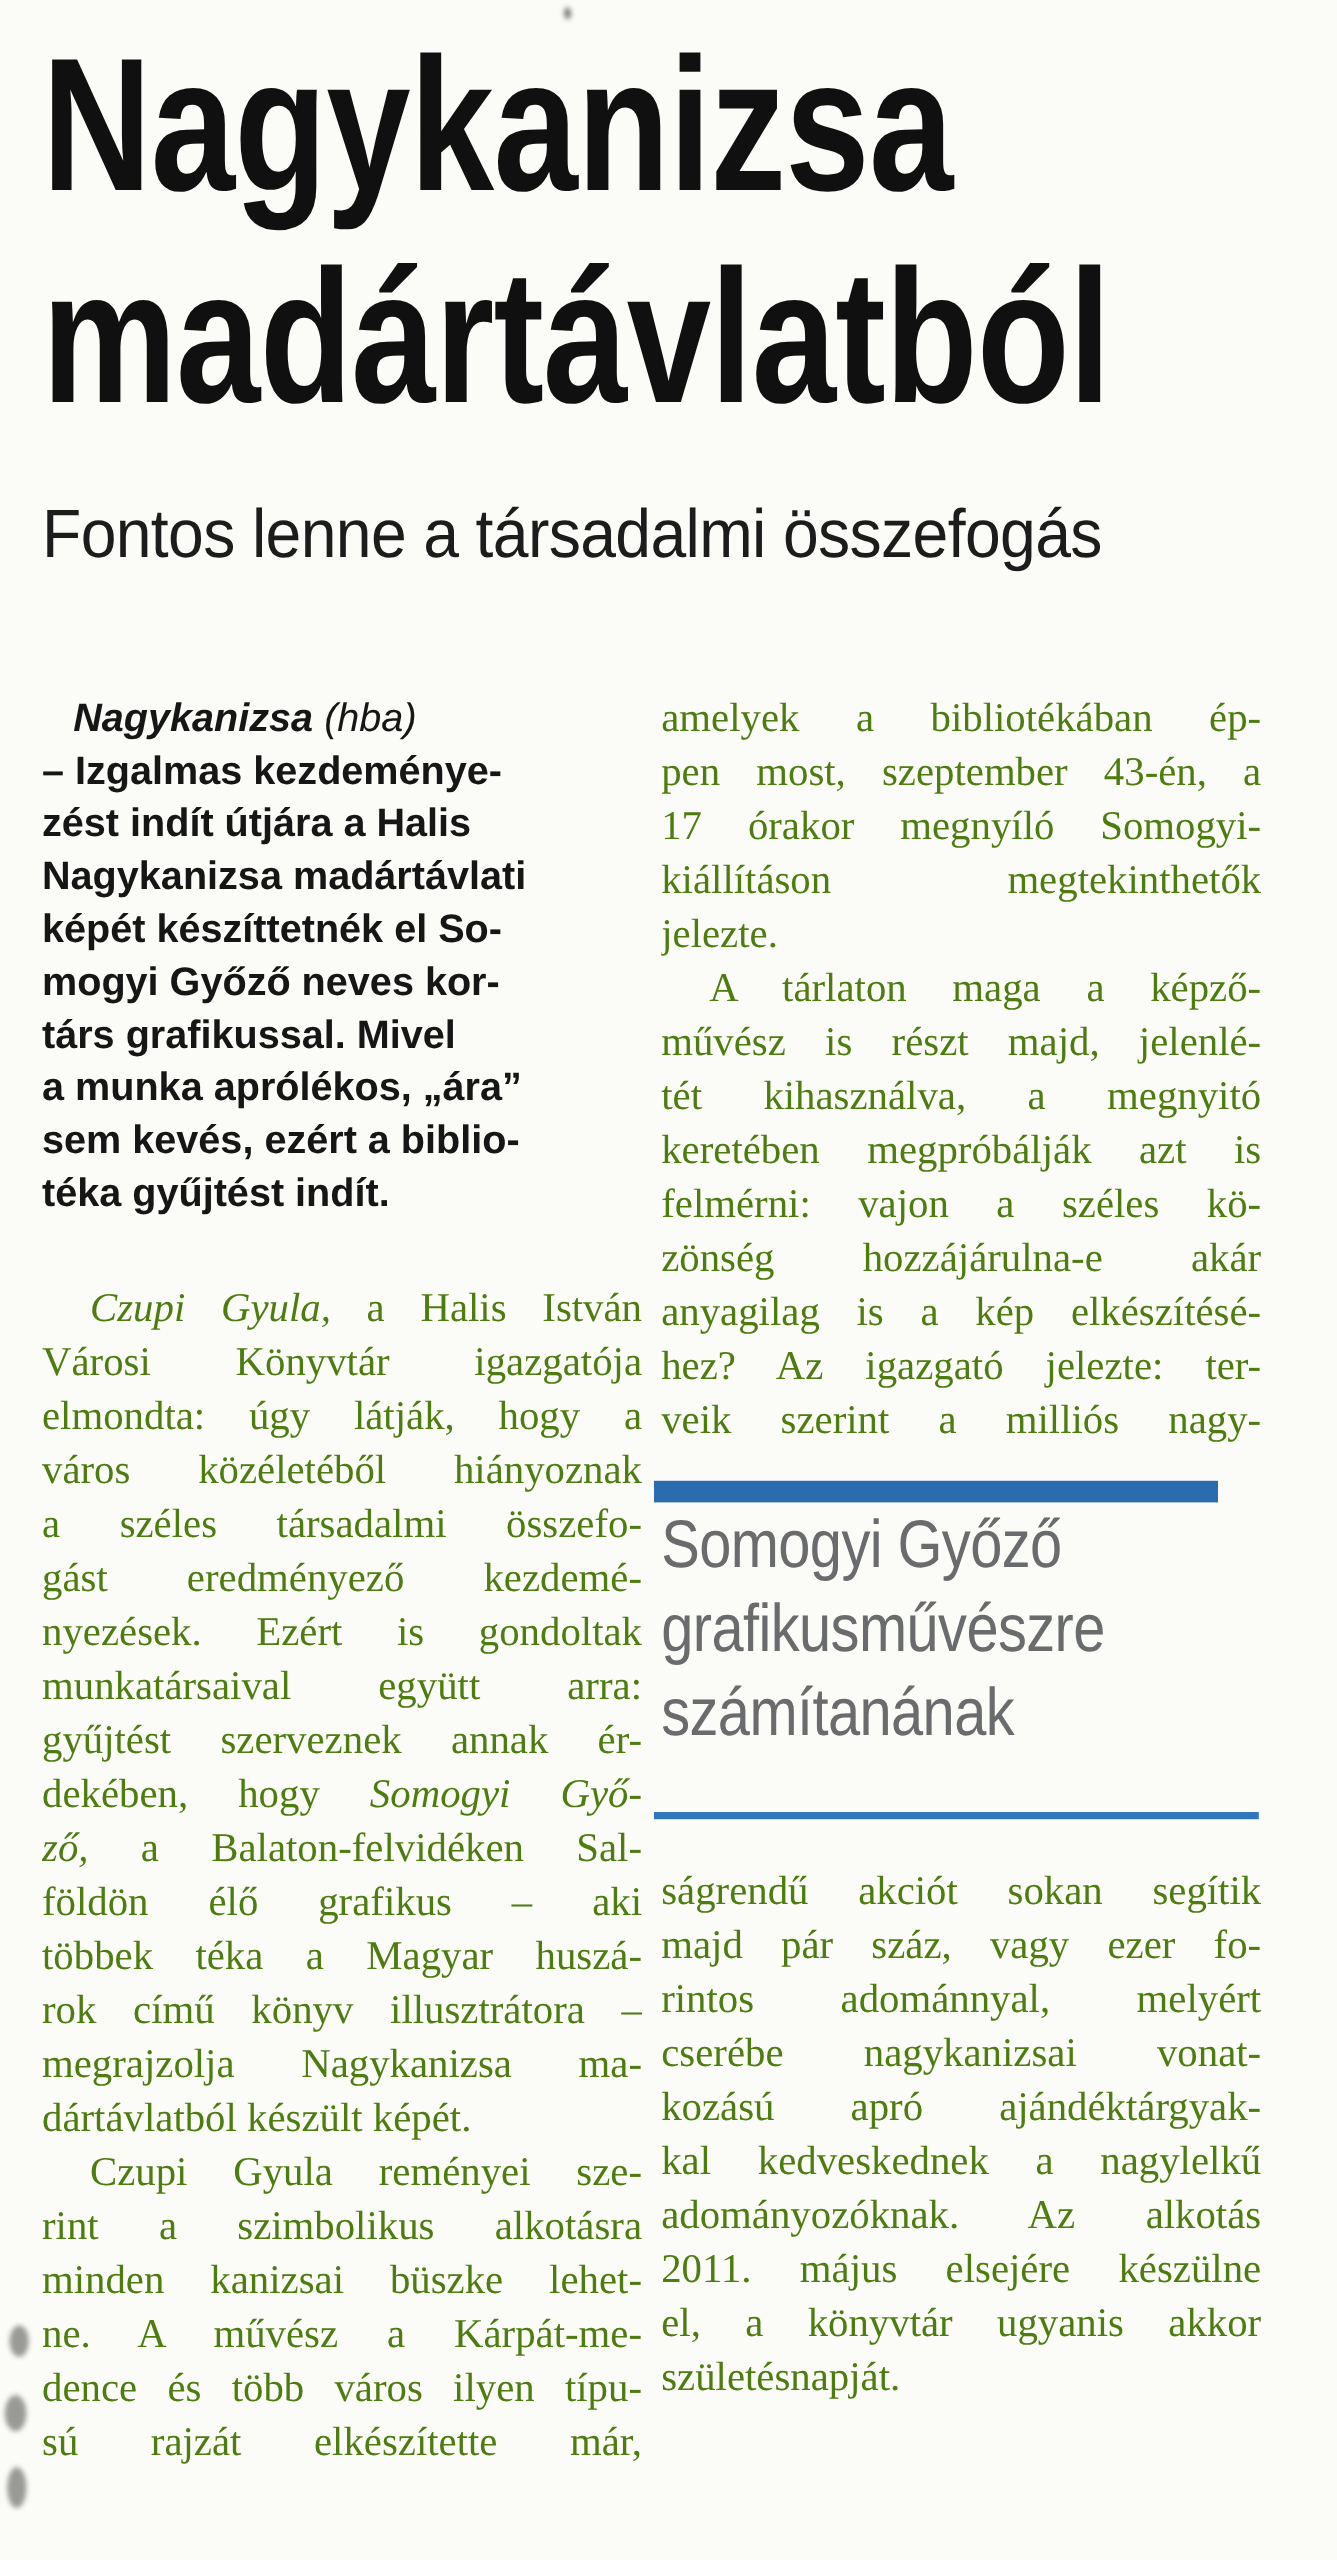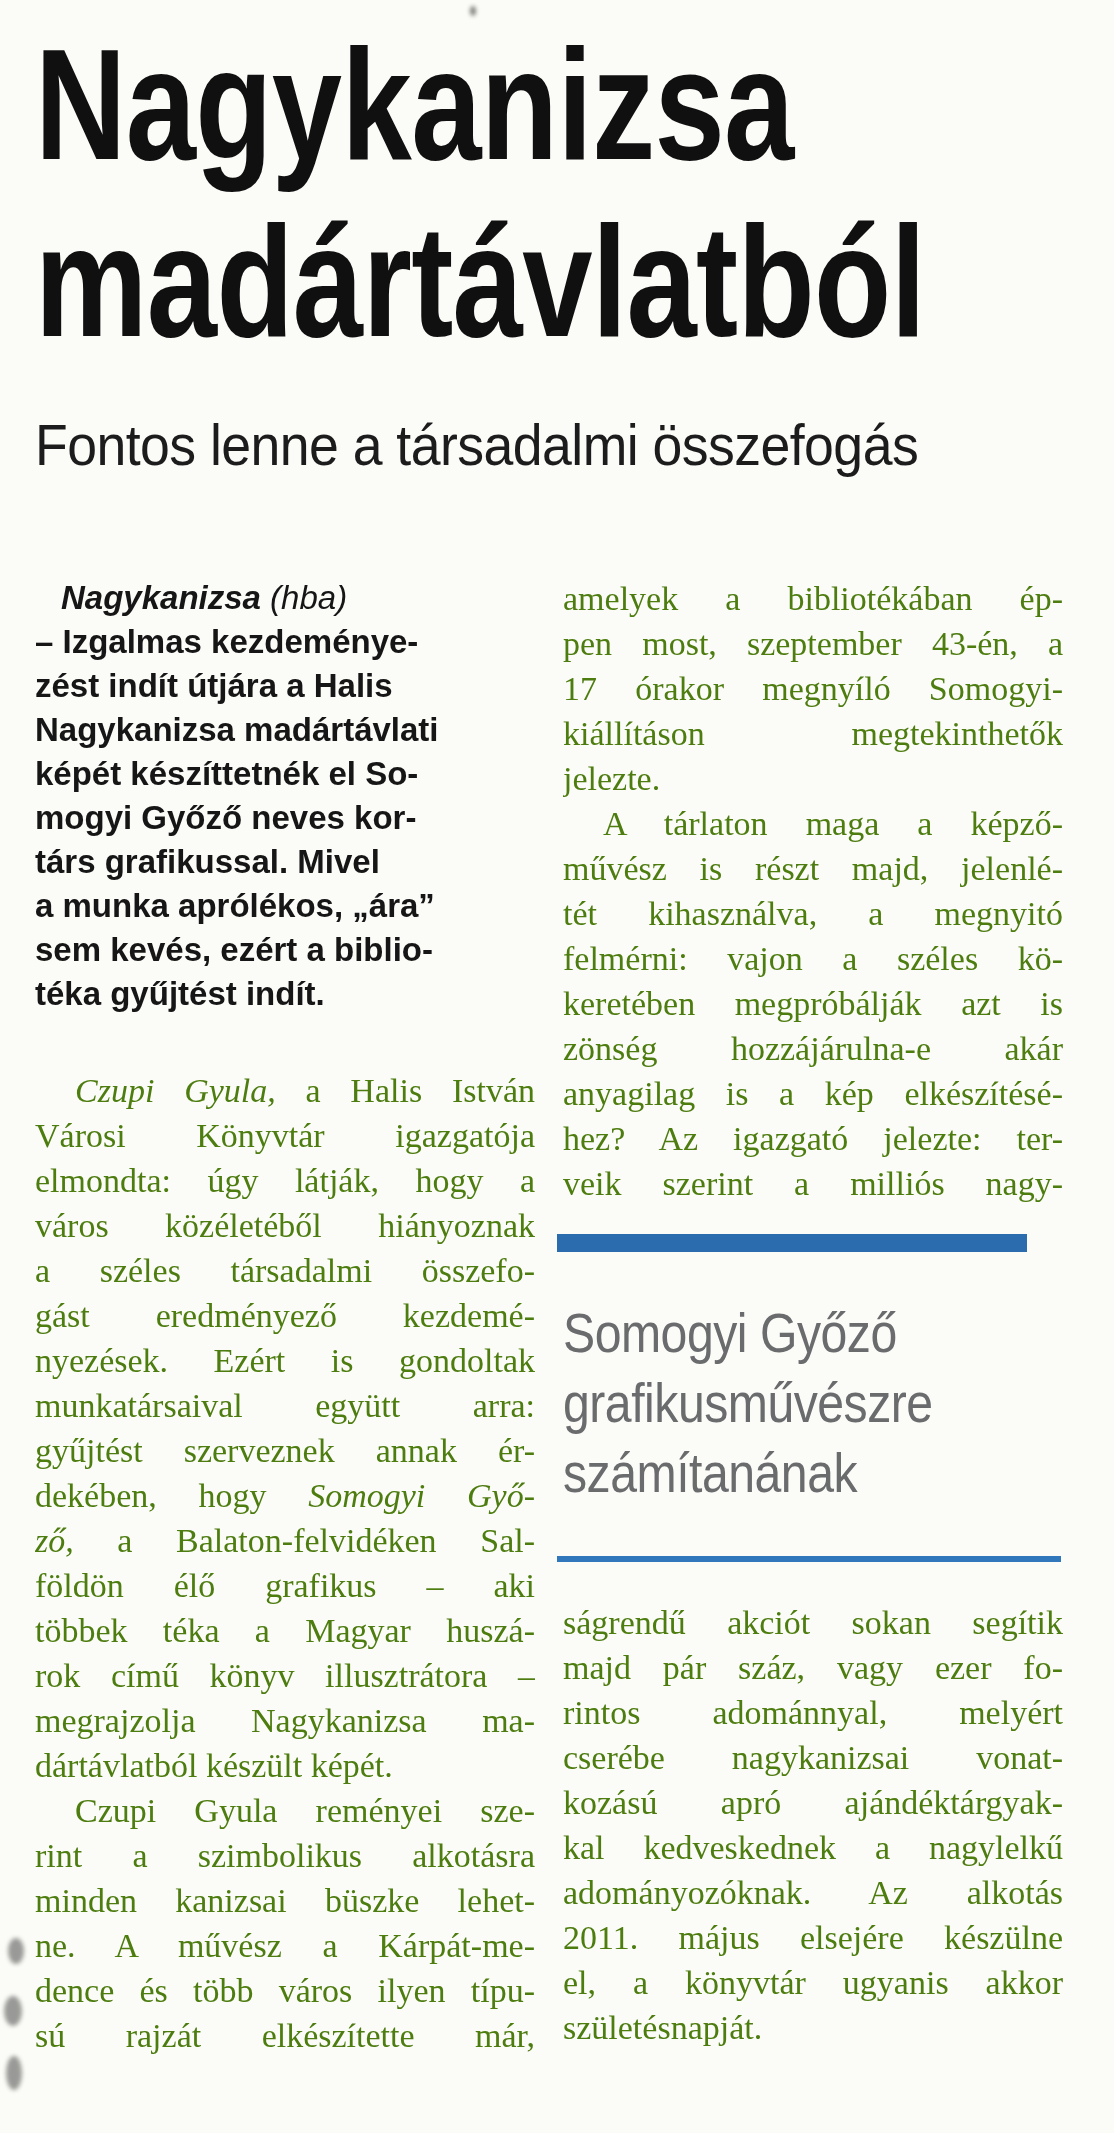--- a/index.html
+++ b/index.html
@@ -22,7 +22,7 @@
     letter-spacing:-0.01em;white-space:nowrap;
     transform:scaleX(0.94);transform-origin:left center;
   }
-  .columns{display:flex;gap:28px;margin-top:98px}
+  .columns{display:flex;gap:16px;margin-top:98px}
   .column{width:500px;flex:0 0 500px}
   .col1 .block + .block{margin-top:52px}
   .line{overflow:hidden}

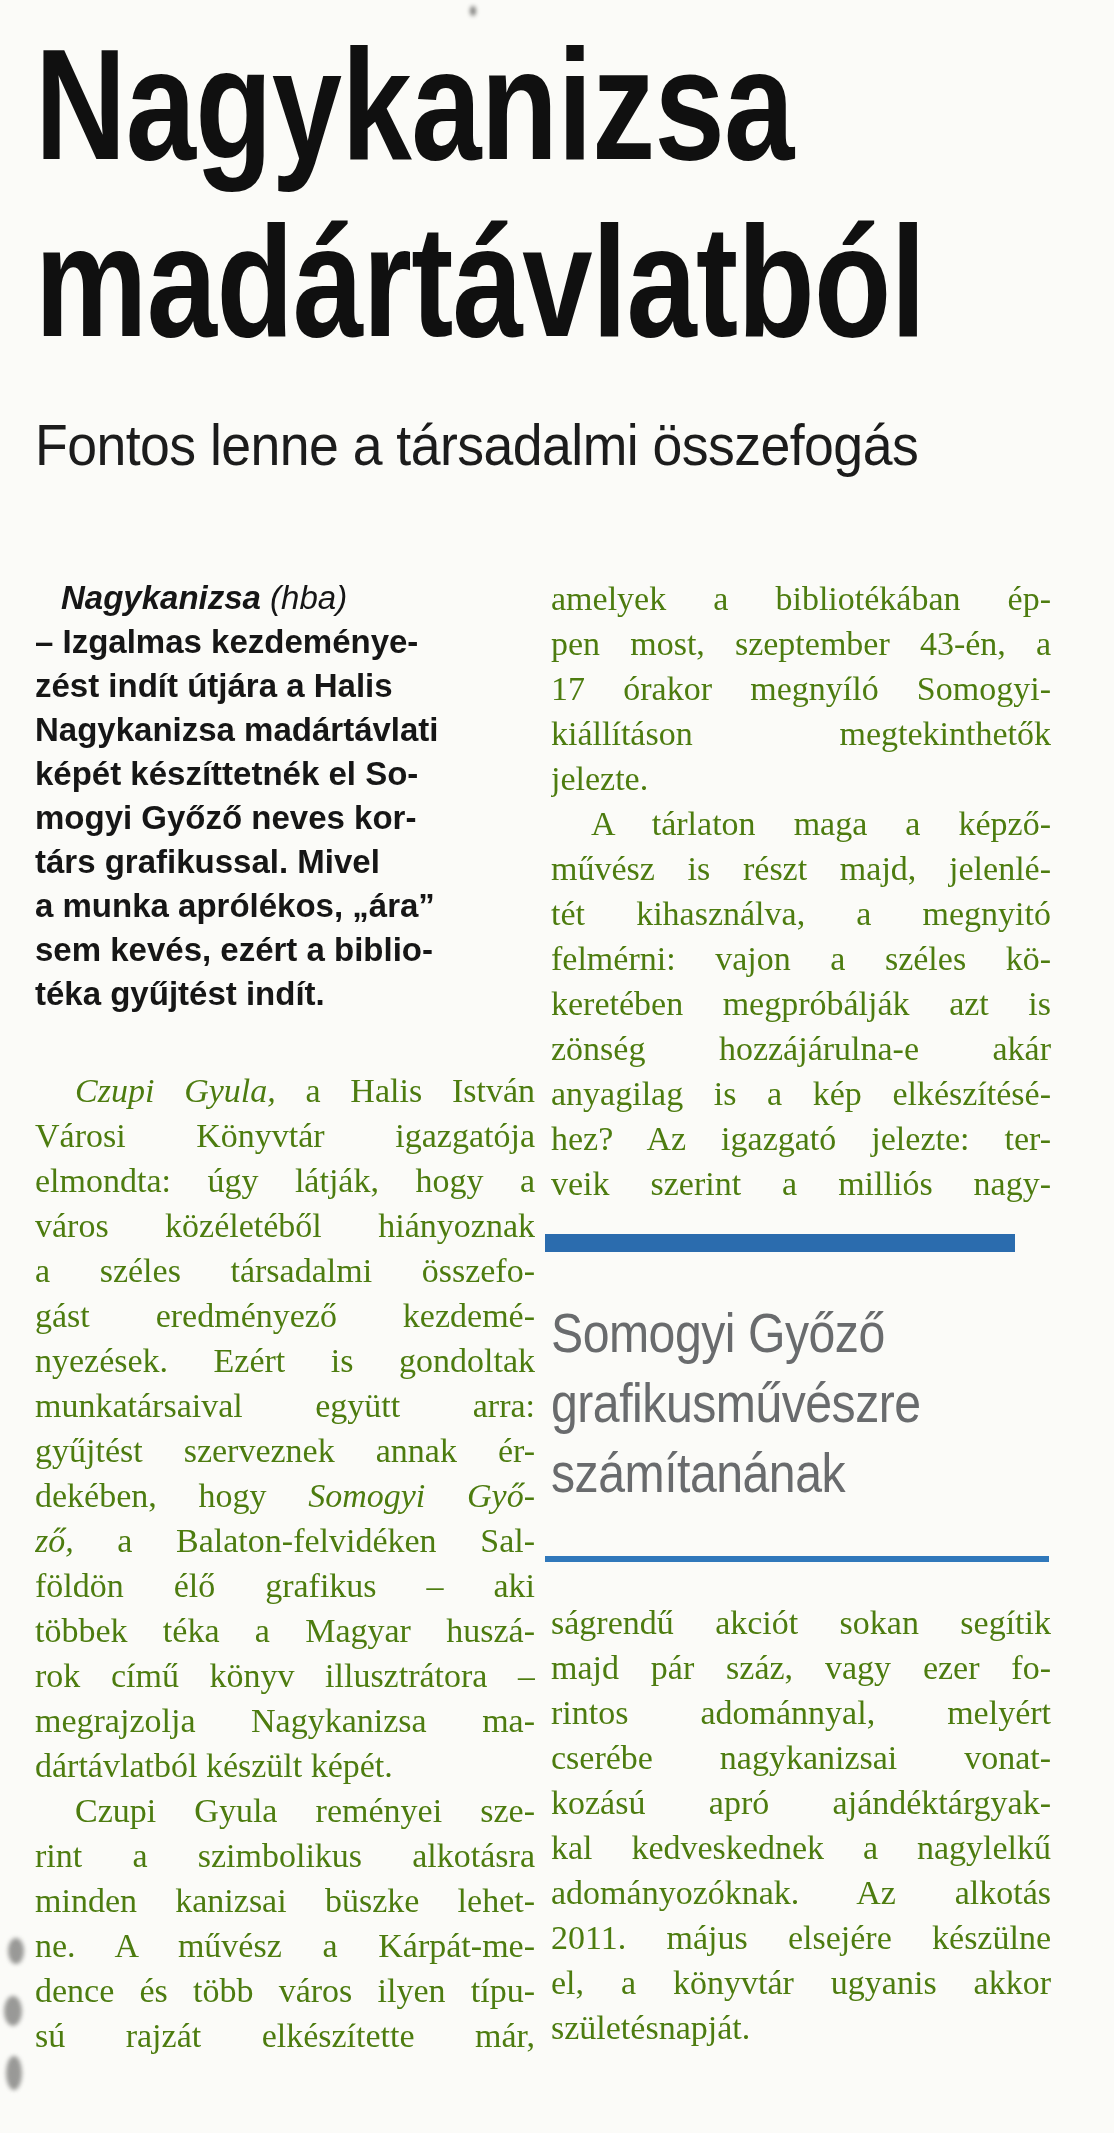--- a/index.html
+++ b/index.html
@@ -106,8 +106,8 @@
           <div class="line ind just"><span>A tárlaton maga a képző-</span></div>
           <div class="line just"><span>művész is részt majd, jelenlé-</span></div>
           <div class="line just"><span>tét kihasználva, a megnyitó</span></div>
+          <div class="line just"><span>keretében megpróbálják azt is</span></div>
           <div class="line just"><span>felmérni: vajon a széles kö-</span></div>
-          <div class="line just"><span>keretében megpróbálják azt is</span></div>
           <div class="line just"><span>zönség hozzájárulna-e akár</span></div>
           <div class="line just"><span>anyagilag is a kép elkészítésé-</span></div>
           <div class="line just"><span>hez? Az igazgató jelezte: ter-</span></div>

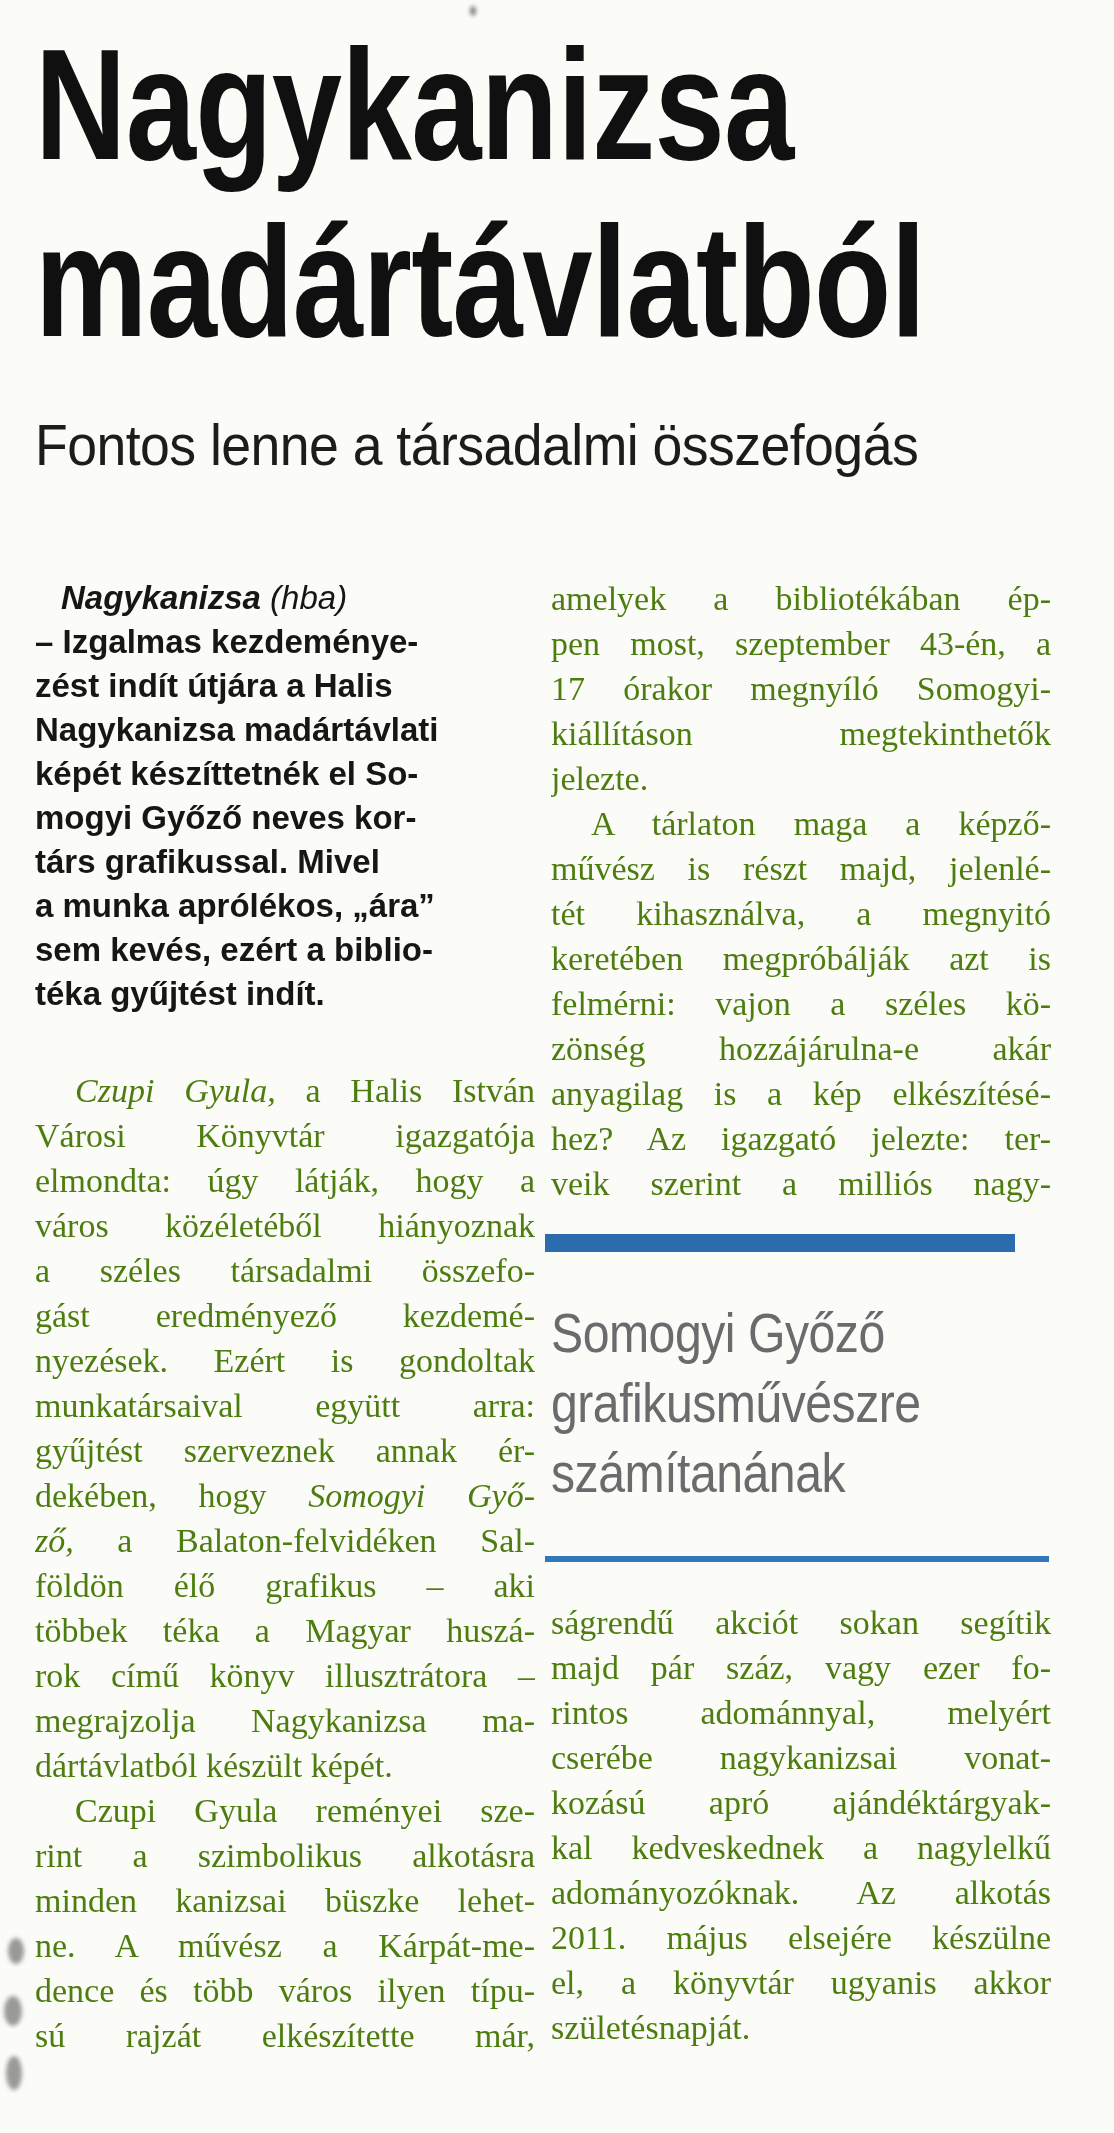--- a/index.html
+++ b/index.html
@@ -40,7 +40,7 @@
   .rule.thick{height:18px;width:470px;margin:28px 0 0 -6px}
   .rule.thin{height:6px;width:504px;margin:48px 0 0 -6px}
   .rule.thin + .block{margin-top:38px}
-  .quote{margin-top:46px;font-size:56px;line-height:70px;letter-spacing:-0.01em}
+  .quote{font-size:56px;line-height:70px;letter-spacing:-0.01em}
   .quote-line{white-space:nowrap;transform:scaleX(0.86);transform-origin:left center}
   .smudge{position:absolute;background:#4a4a48;opacity:.55;border-radius:50%;filter:blur(2px)}
   .smudge.s1{left:8px;top:1938px;width:16px;height:26px}

